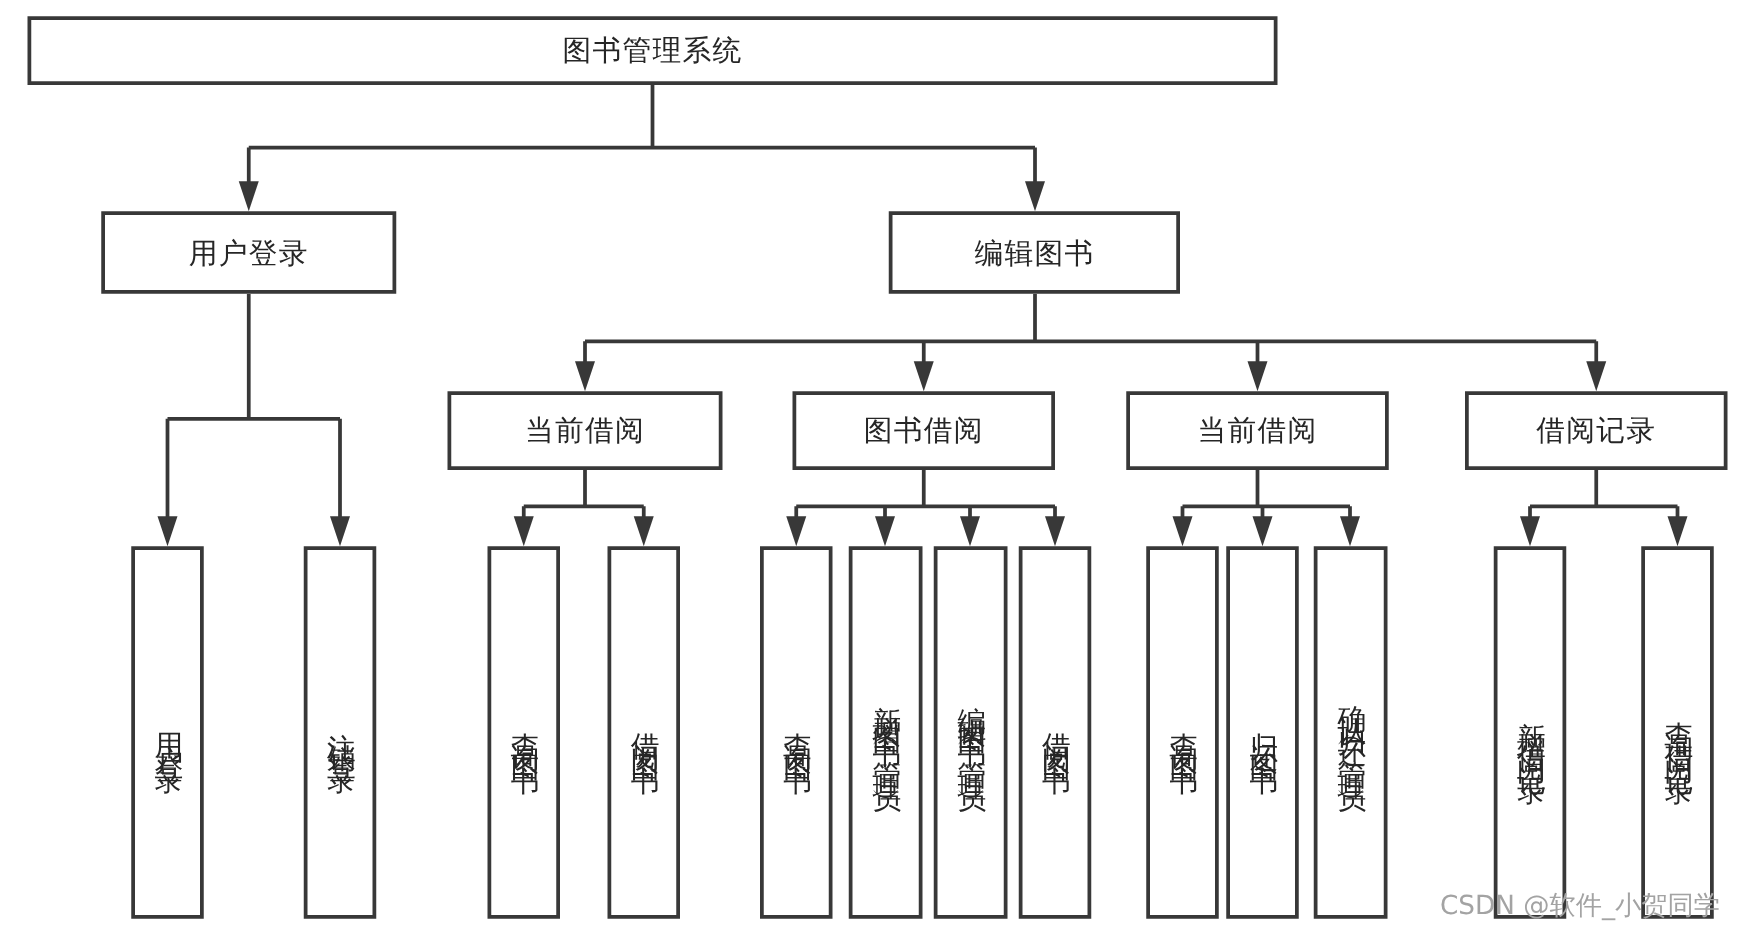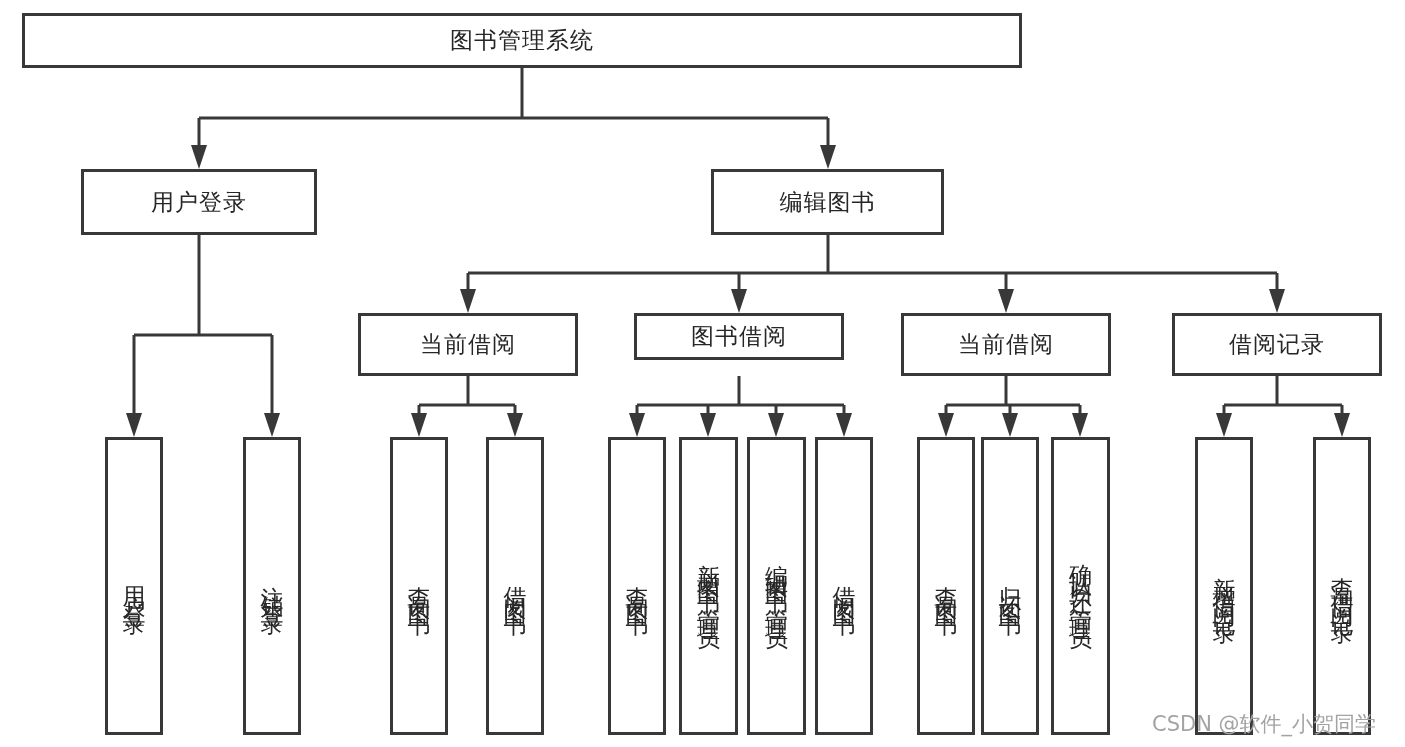--- a/index.html
+++ b/index.html
@@ -109,7 +109,7 @@
   <div class="box h" style="left:358px; top:313px; width:220px; height:63px;">
     <span>当前借阅</span>
   </div>
-  <div class="box h" style="left:634px; top:313px; width:210px; height:47px;">
+  <div class="box h" style="left:634px; top:313px; width:210px; height:63px;">
     <span>图书借阅</span>
   </div>
   <div class="box h" style="left:901px; top:313px; width:210px; height:63px;text-align:right;">

